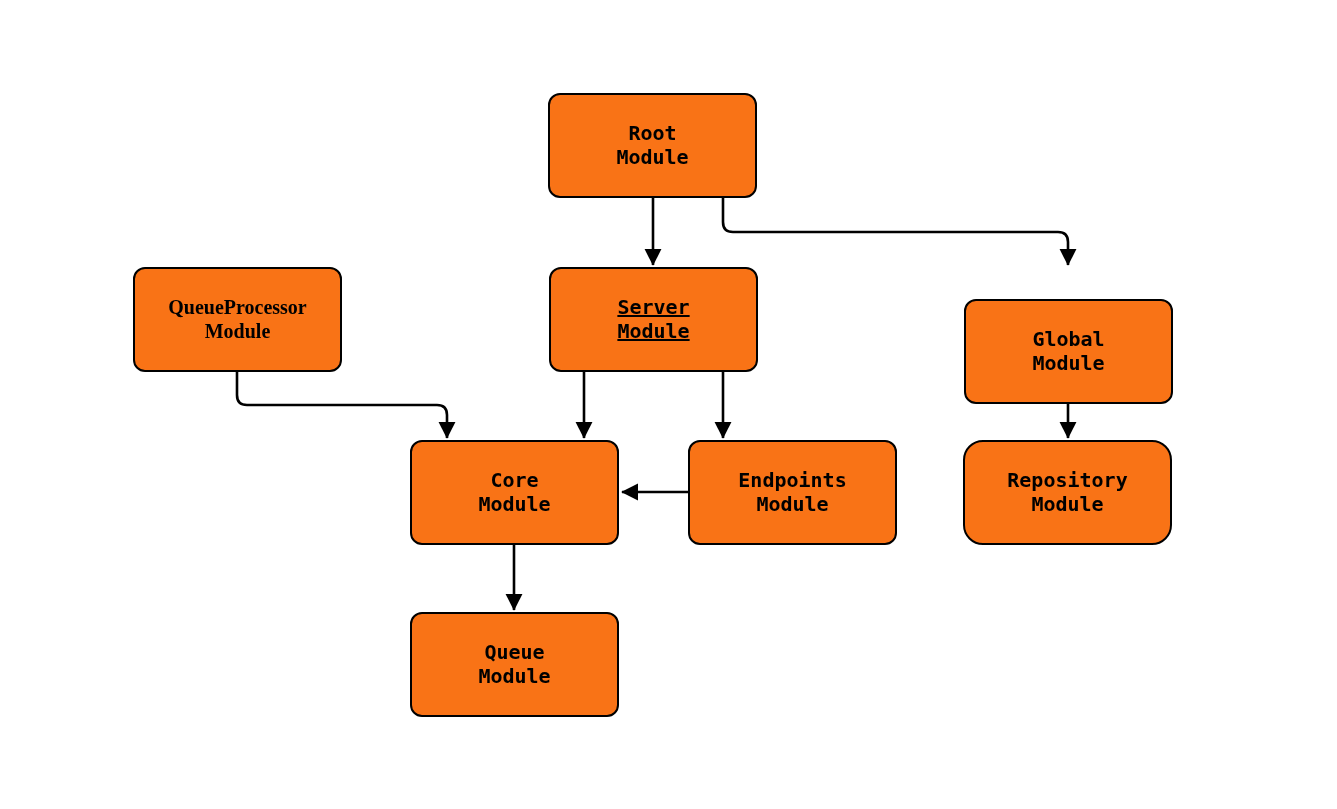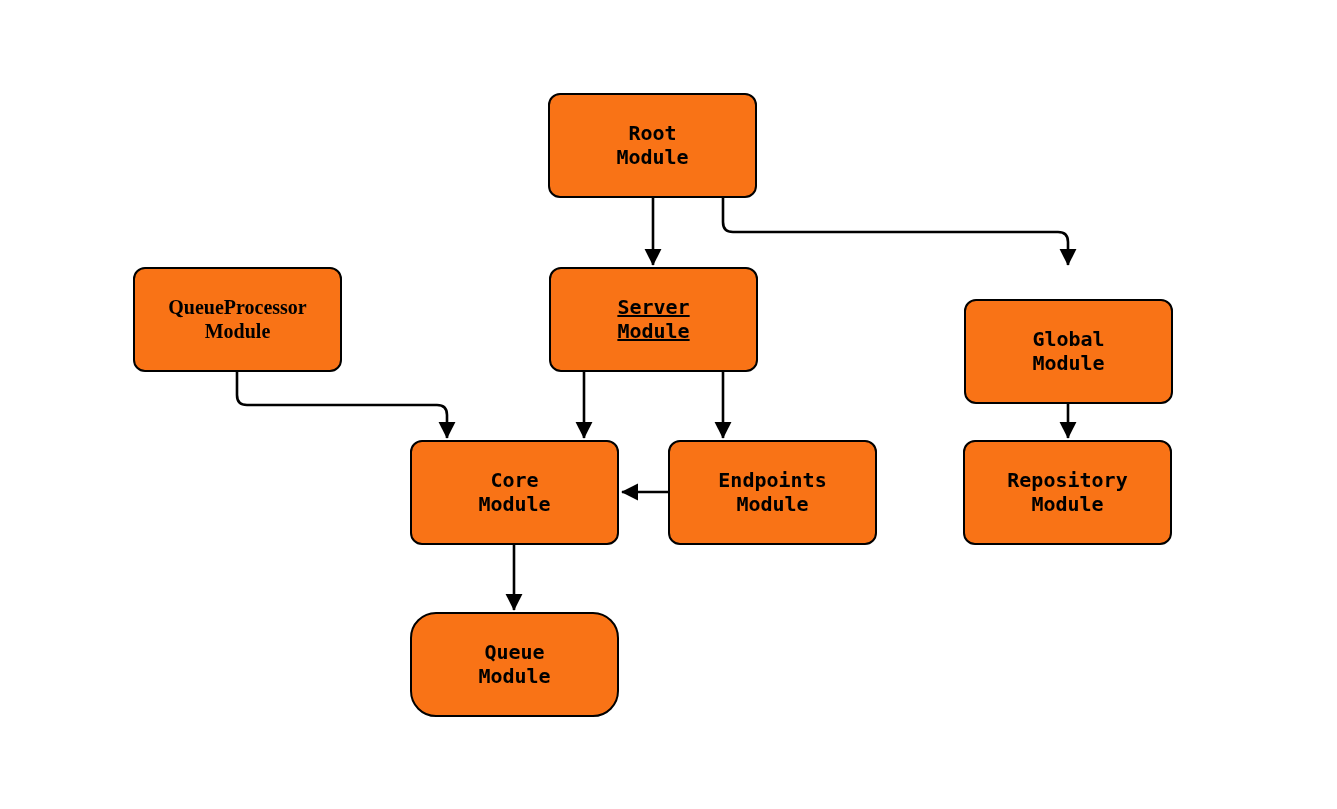--- a/index.html
+++ b/index.html
@@ -50,7 +50,7 @@
   .node-server        { left: 549px; top: 267px; text-decoration: underline; }
   .node-global        { left: 964px; top: 267px; margin-top: 32px; }
   .node-core          { left: 410px; top: 440px; }
-  .node-endpoints     { left: 668px; top: 440px; }
+  .node-endpoints     { left: 688px; top: 440px; }
   .node-repository    { left: 963px; top: 440px; }
   .node-queue         { left: 410px; top: 612px; border-radius: 26px; }
 </style>

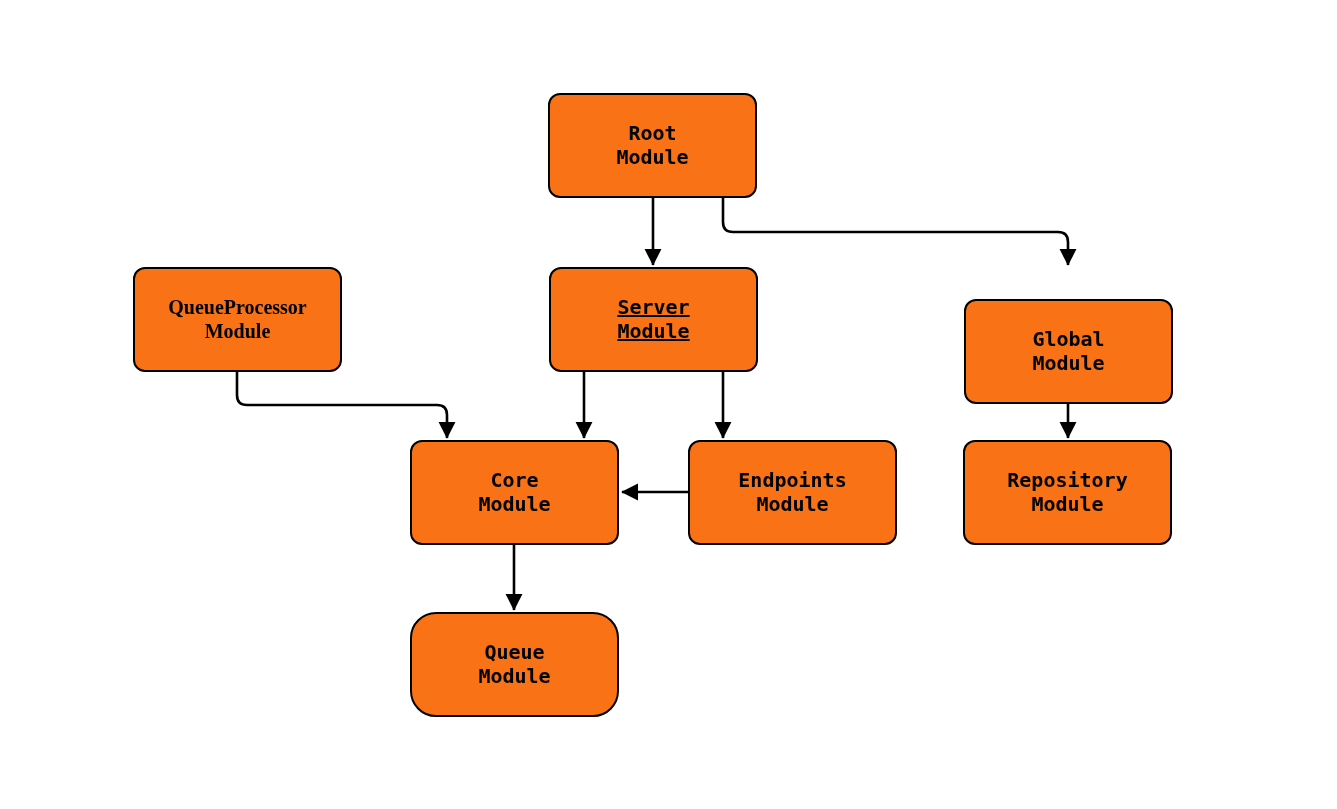--- a/index.html
+++ b/index.html
@@ -51,7 +51,7 @@
   .node-global        { left: 964px; top: 267px; margin-top: 32px; }
   .node-core          { left: 410px; top: 440px; }
   .node-endpoints     { left: 688px; top: 440px; }
-  .node-repository    { left: 963px; top: 440px; }
+  .node-repository    { left: 963px; top: 440px; border-radius: 20px; }
   .node-queue         { left: 410px; top: 612px; border-radius: 26px; }
 </style>
 </head>

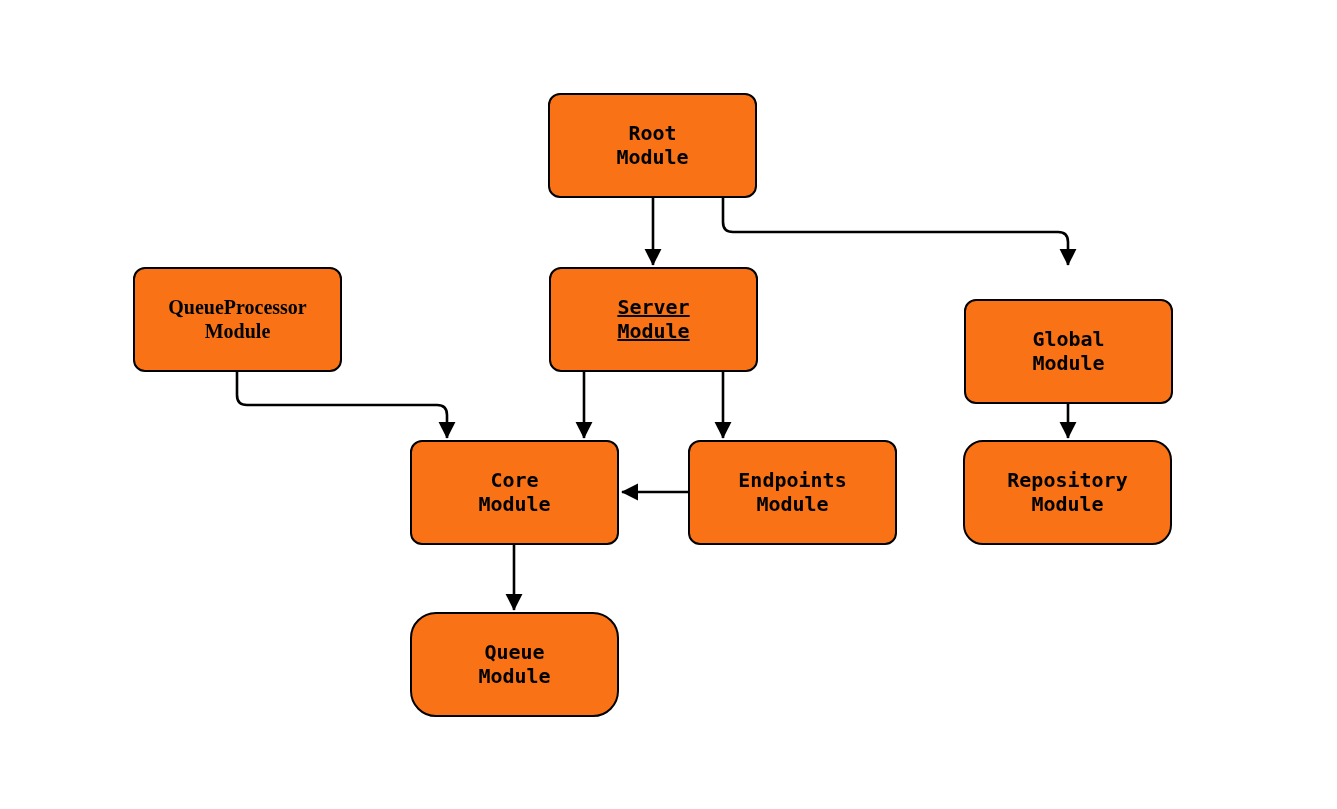--- a/index.html
+++ b/index.html
@@ -52,7 +52,7 @@
   .node-core          { left: 410px; top: 440px; }
   .node-endpoints     { left: 688px; top: 440px; }
   .node-repository    { left: 963px; top: 440px; border-radius: 20px; }
-  .node-queue         { left: 410px; top: 612px; border-radius: 26px; }
+  .node-queue         { left: 410px; top: 612px; }
 </style>
 </head>
 <body>

